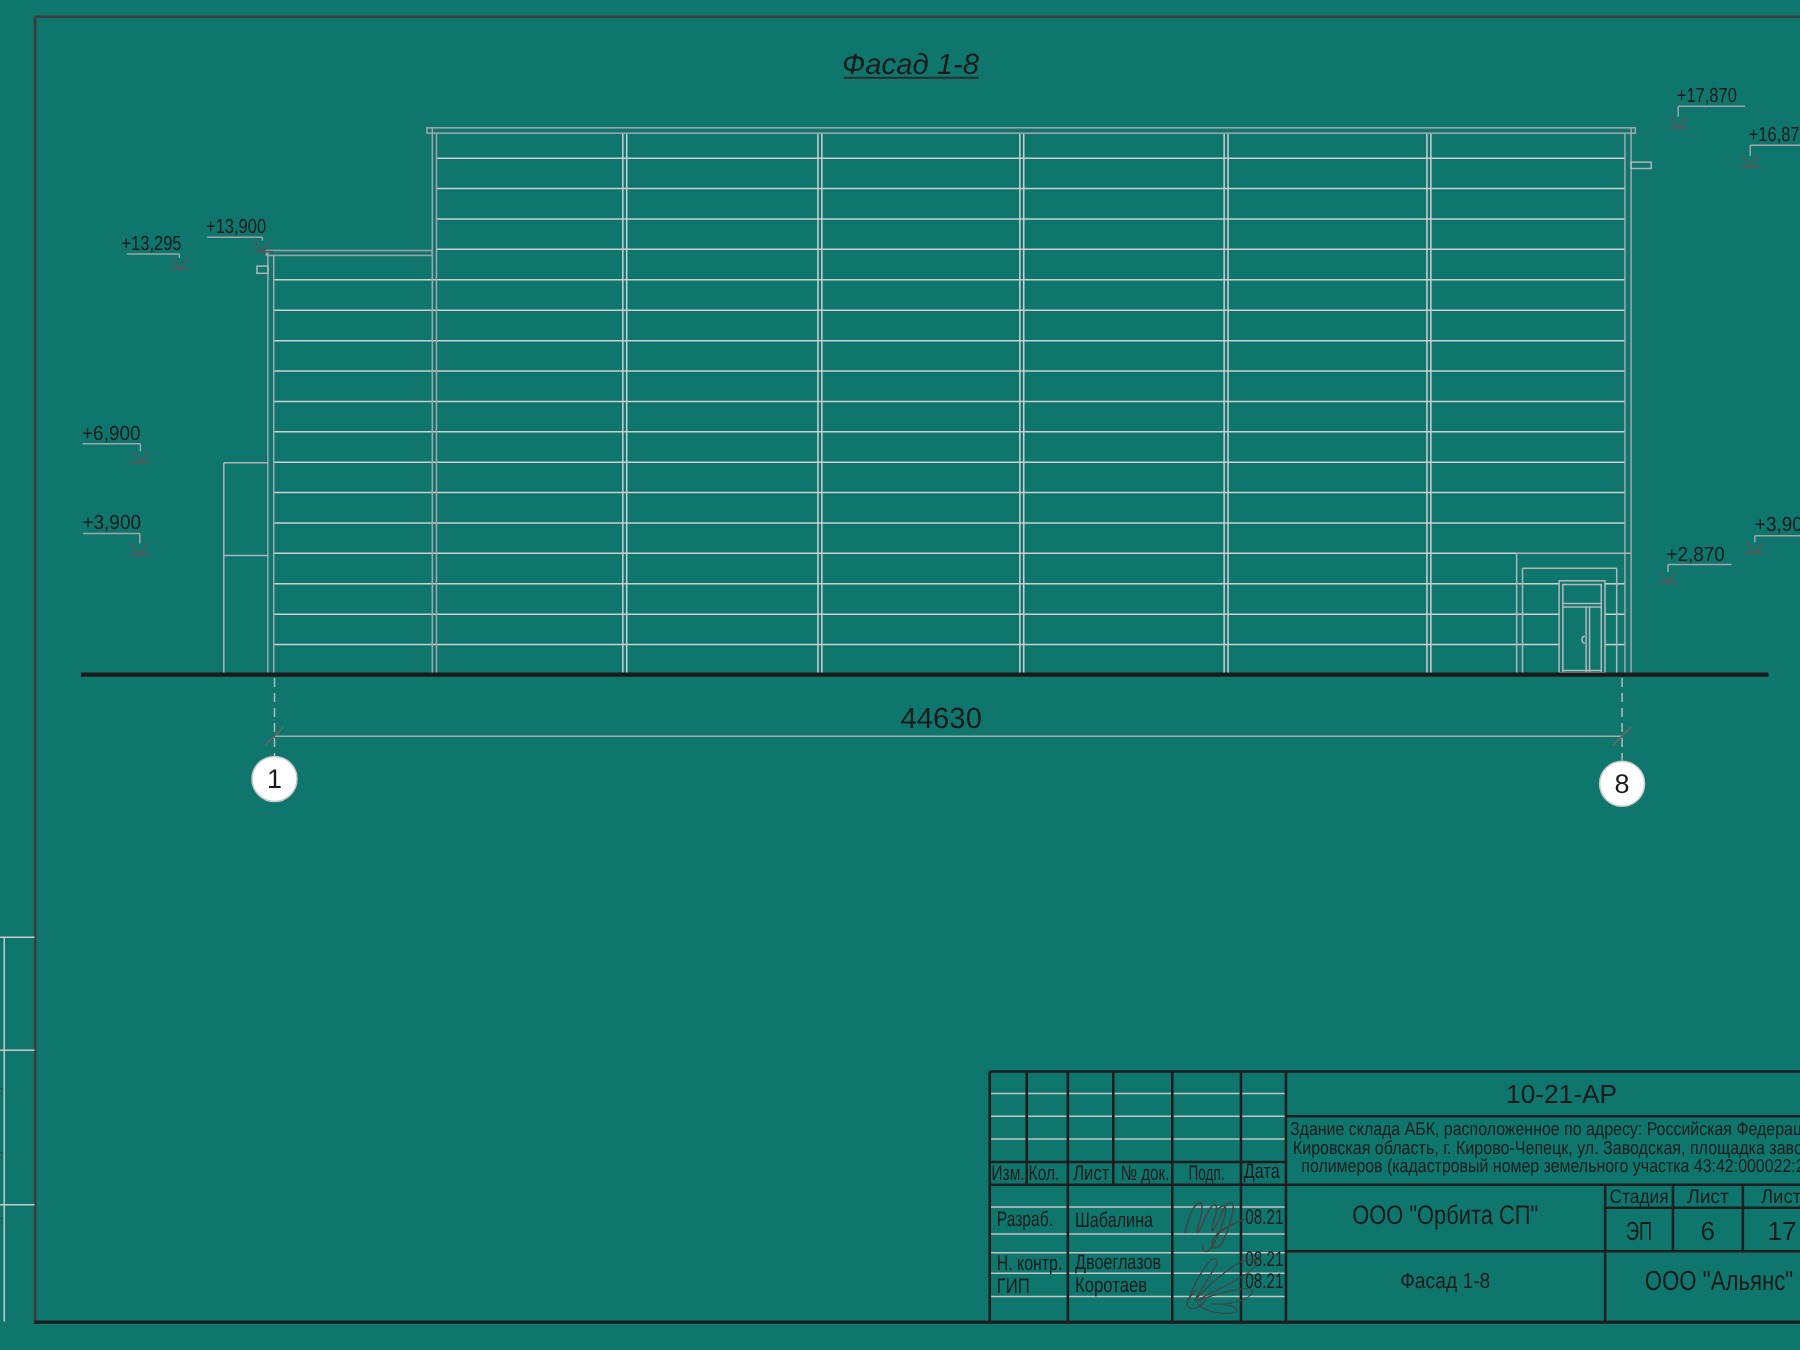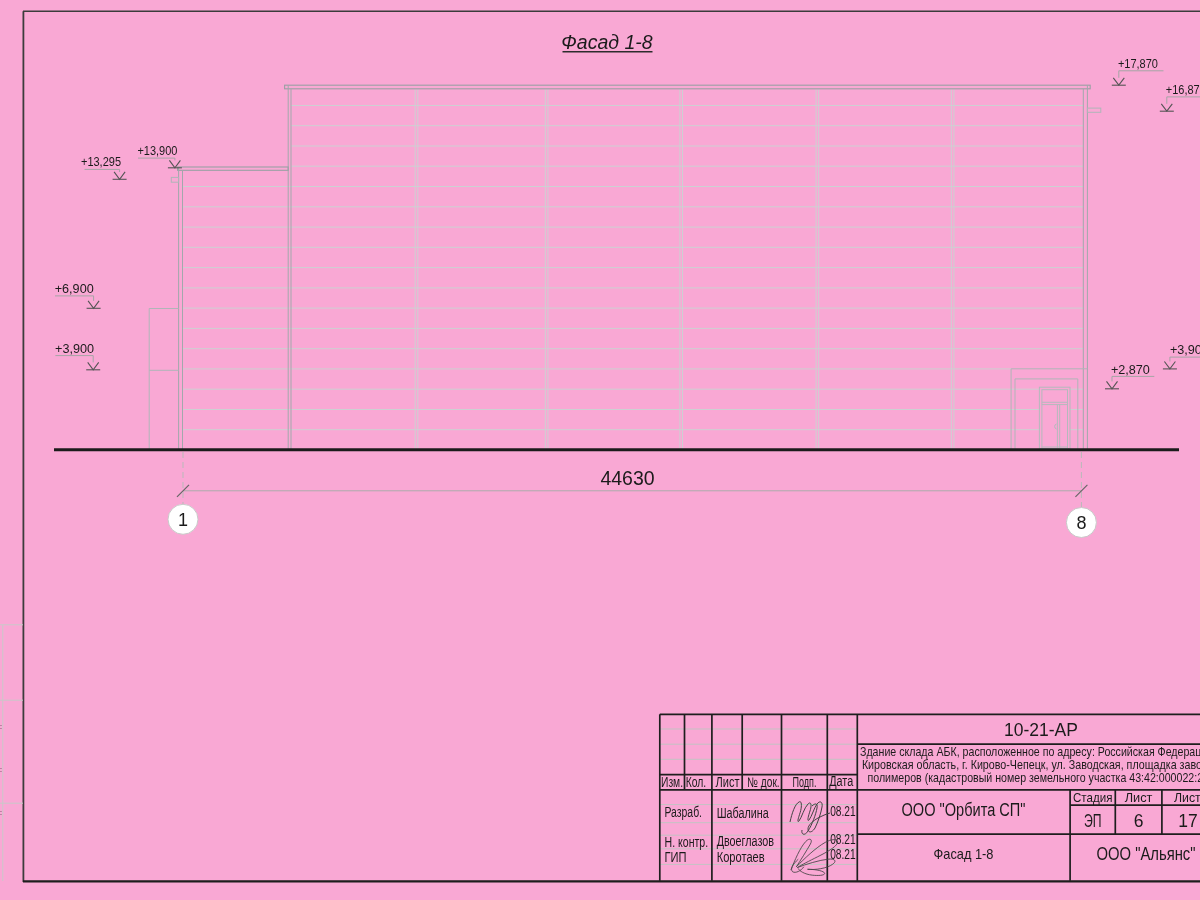--- a/index.html
+++ b/index.html
@@ -3,7 +3,7 @@
 <meta charset="utf-8">
 <style>
   html,body{margin:0;padding:0;background:#ffffff;}
-  .page{position:relative;width:1200px;height:900px;background:#f9a8d4;overflow:hidden;
+  .page{position:relative;width:1200px;height:900px;background:#0f766e;overflow:hidden;
         font-family:"Liberation Sans", sans-serif;}
   svg text{font-family:"Liberation Sans", sans-serif;fill:#1b1b1b;}
 </style>

